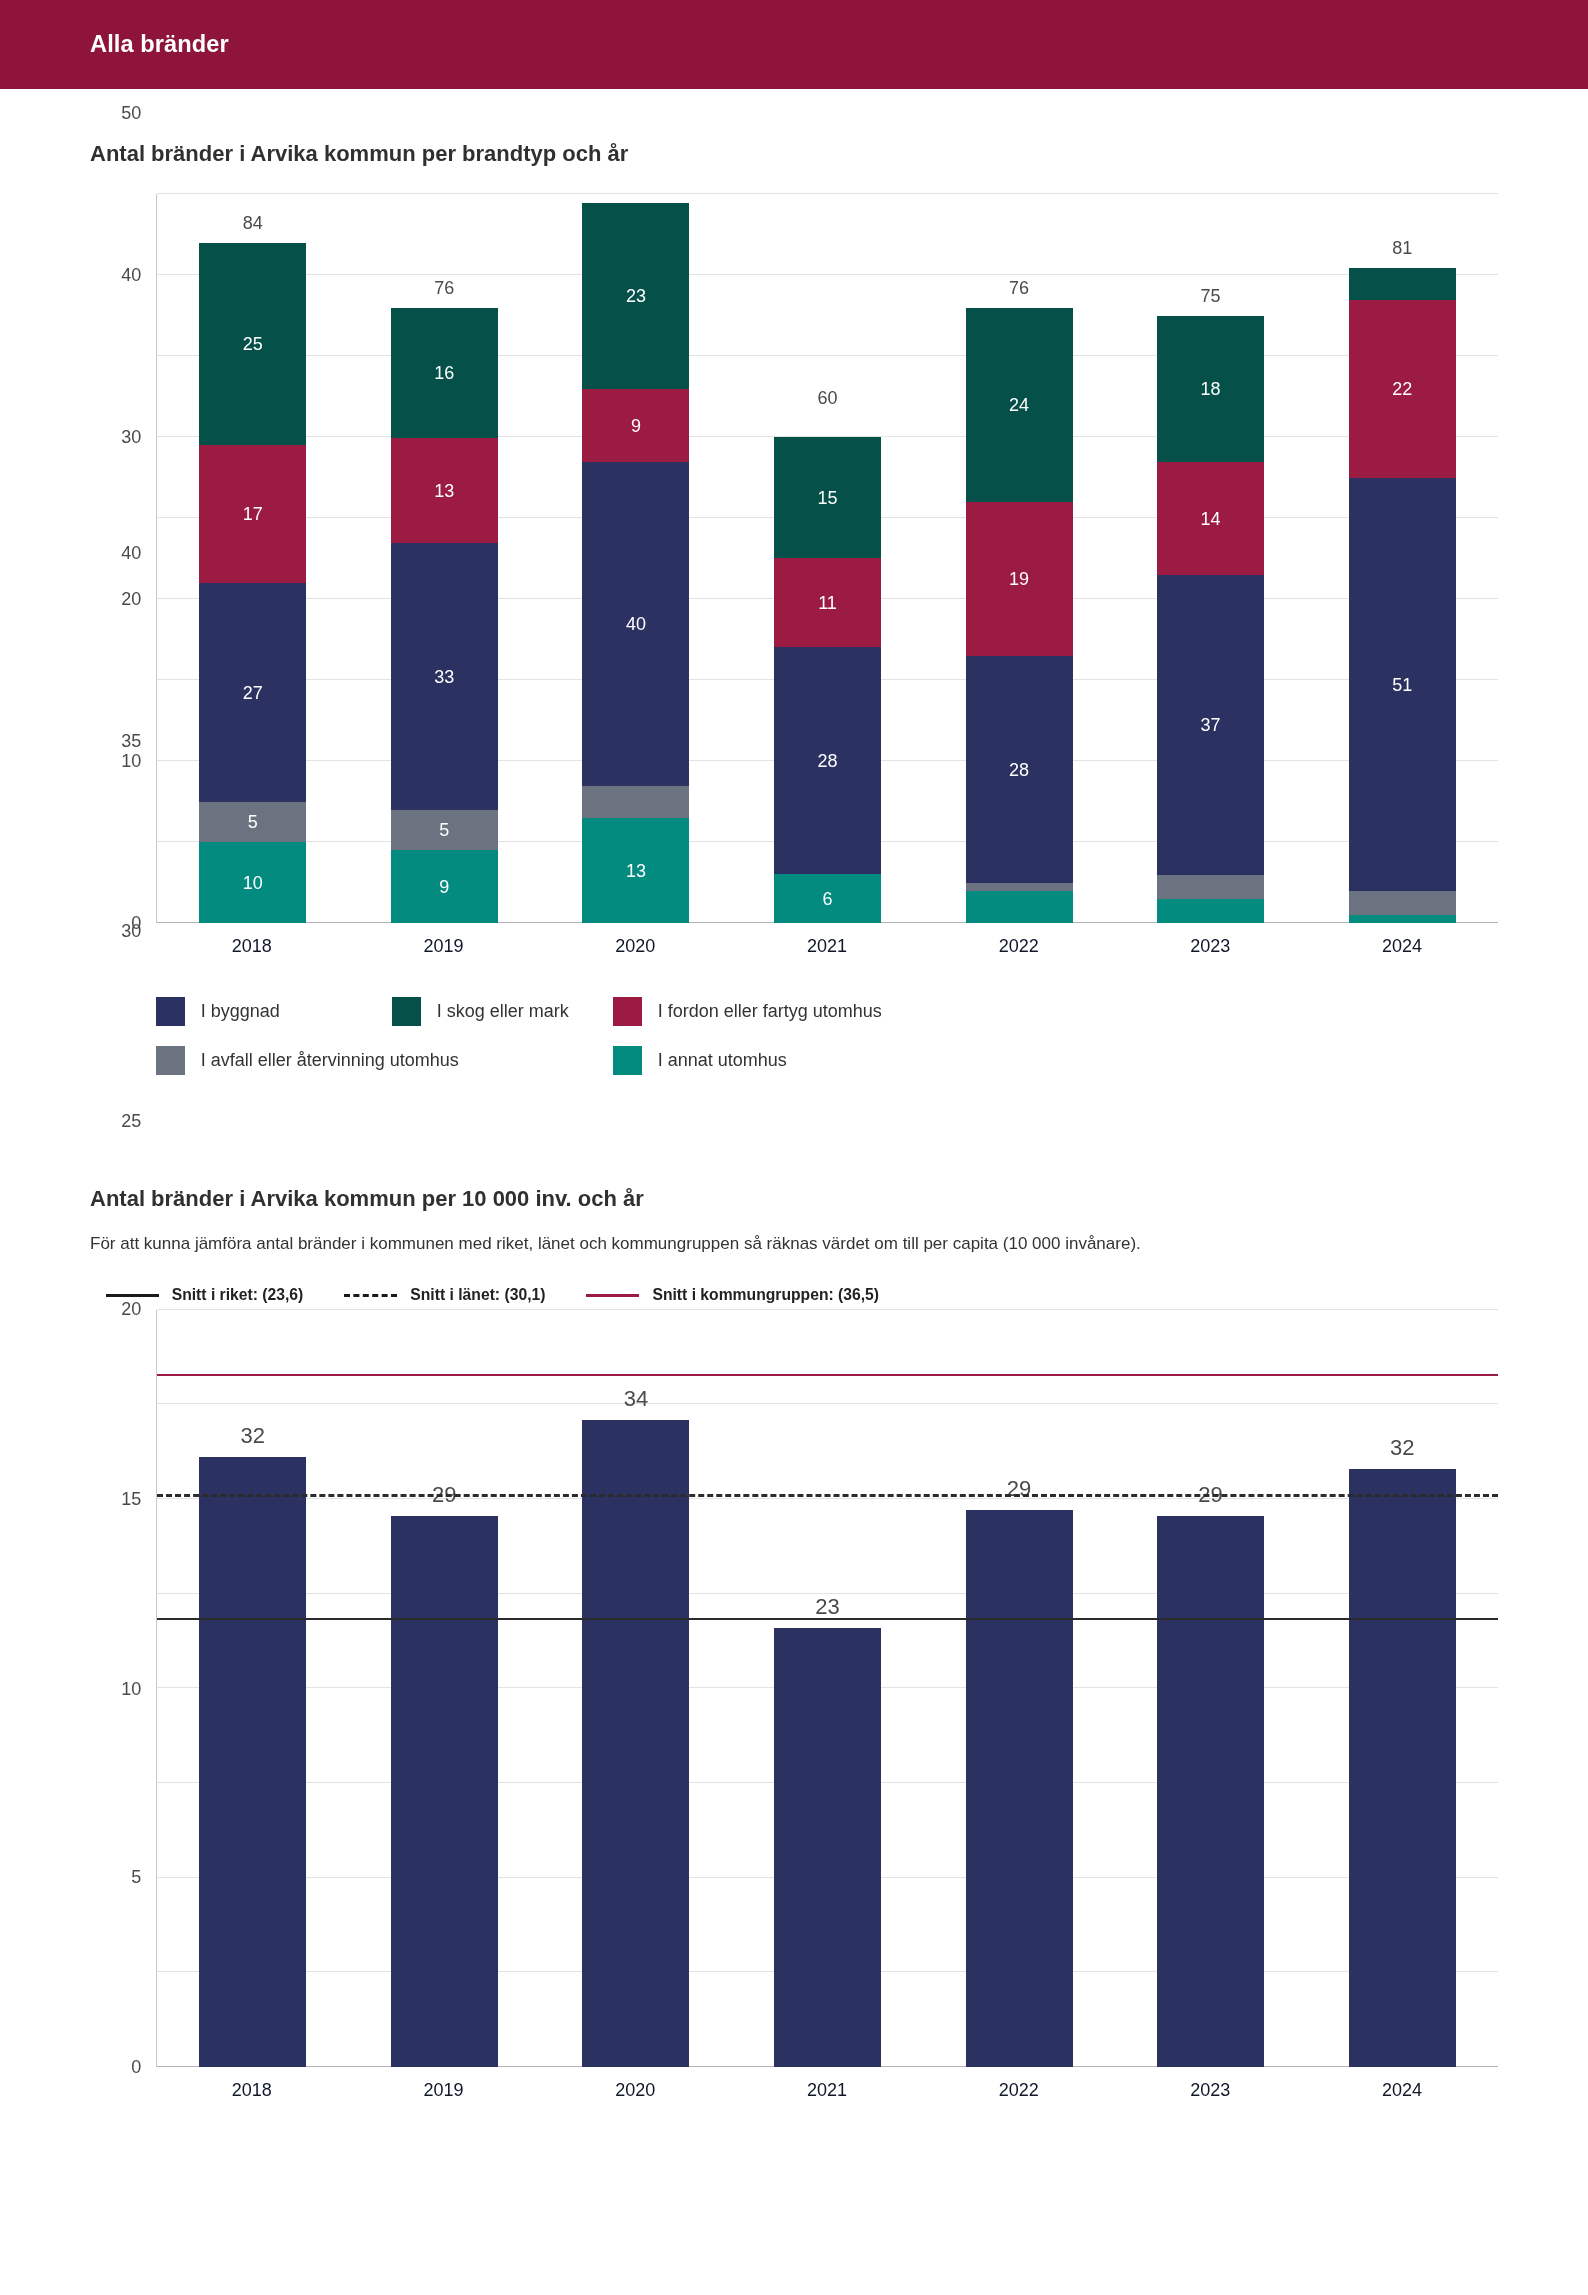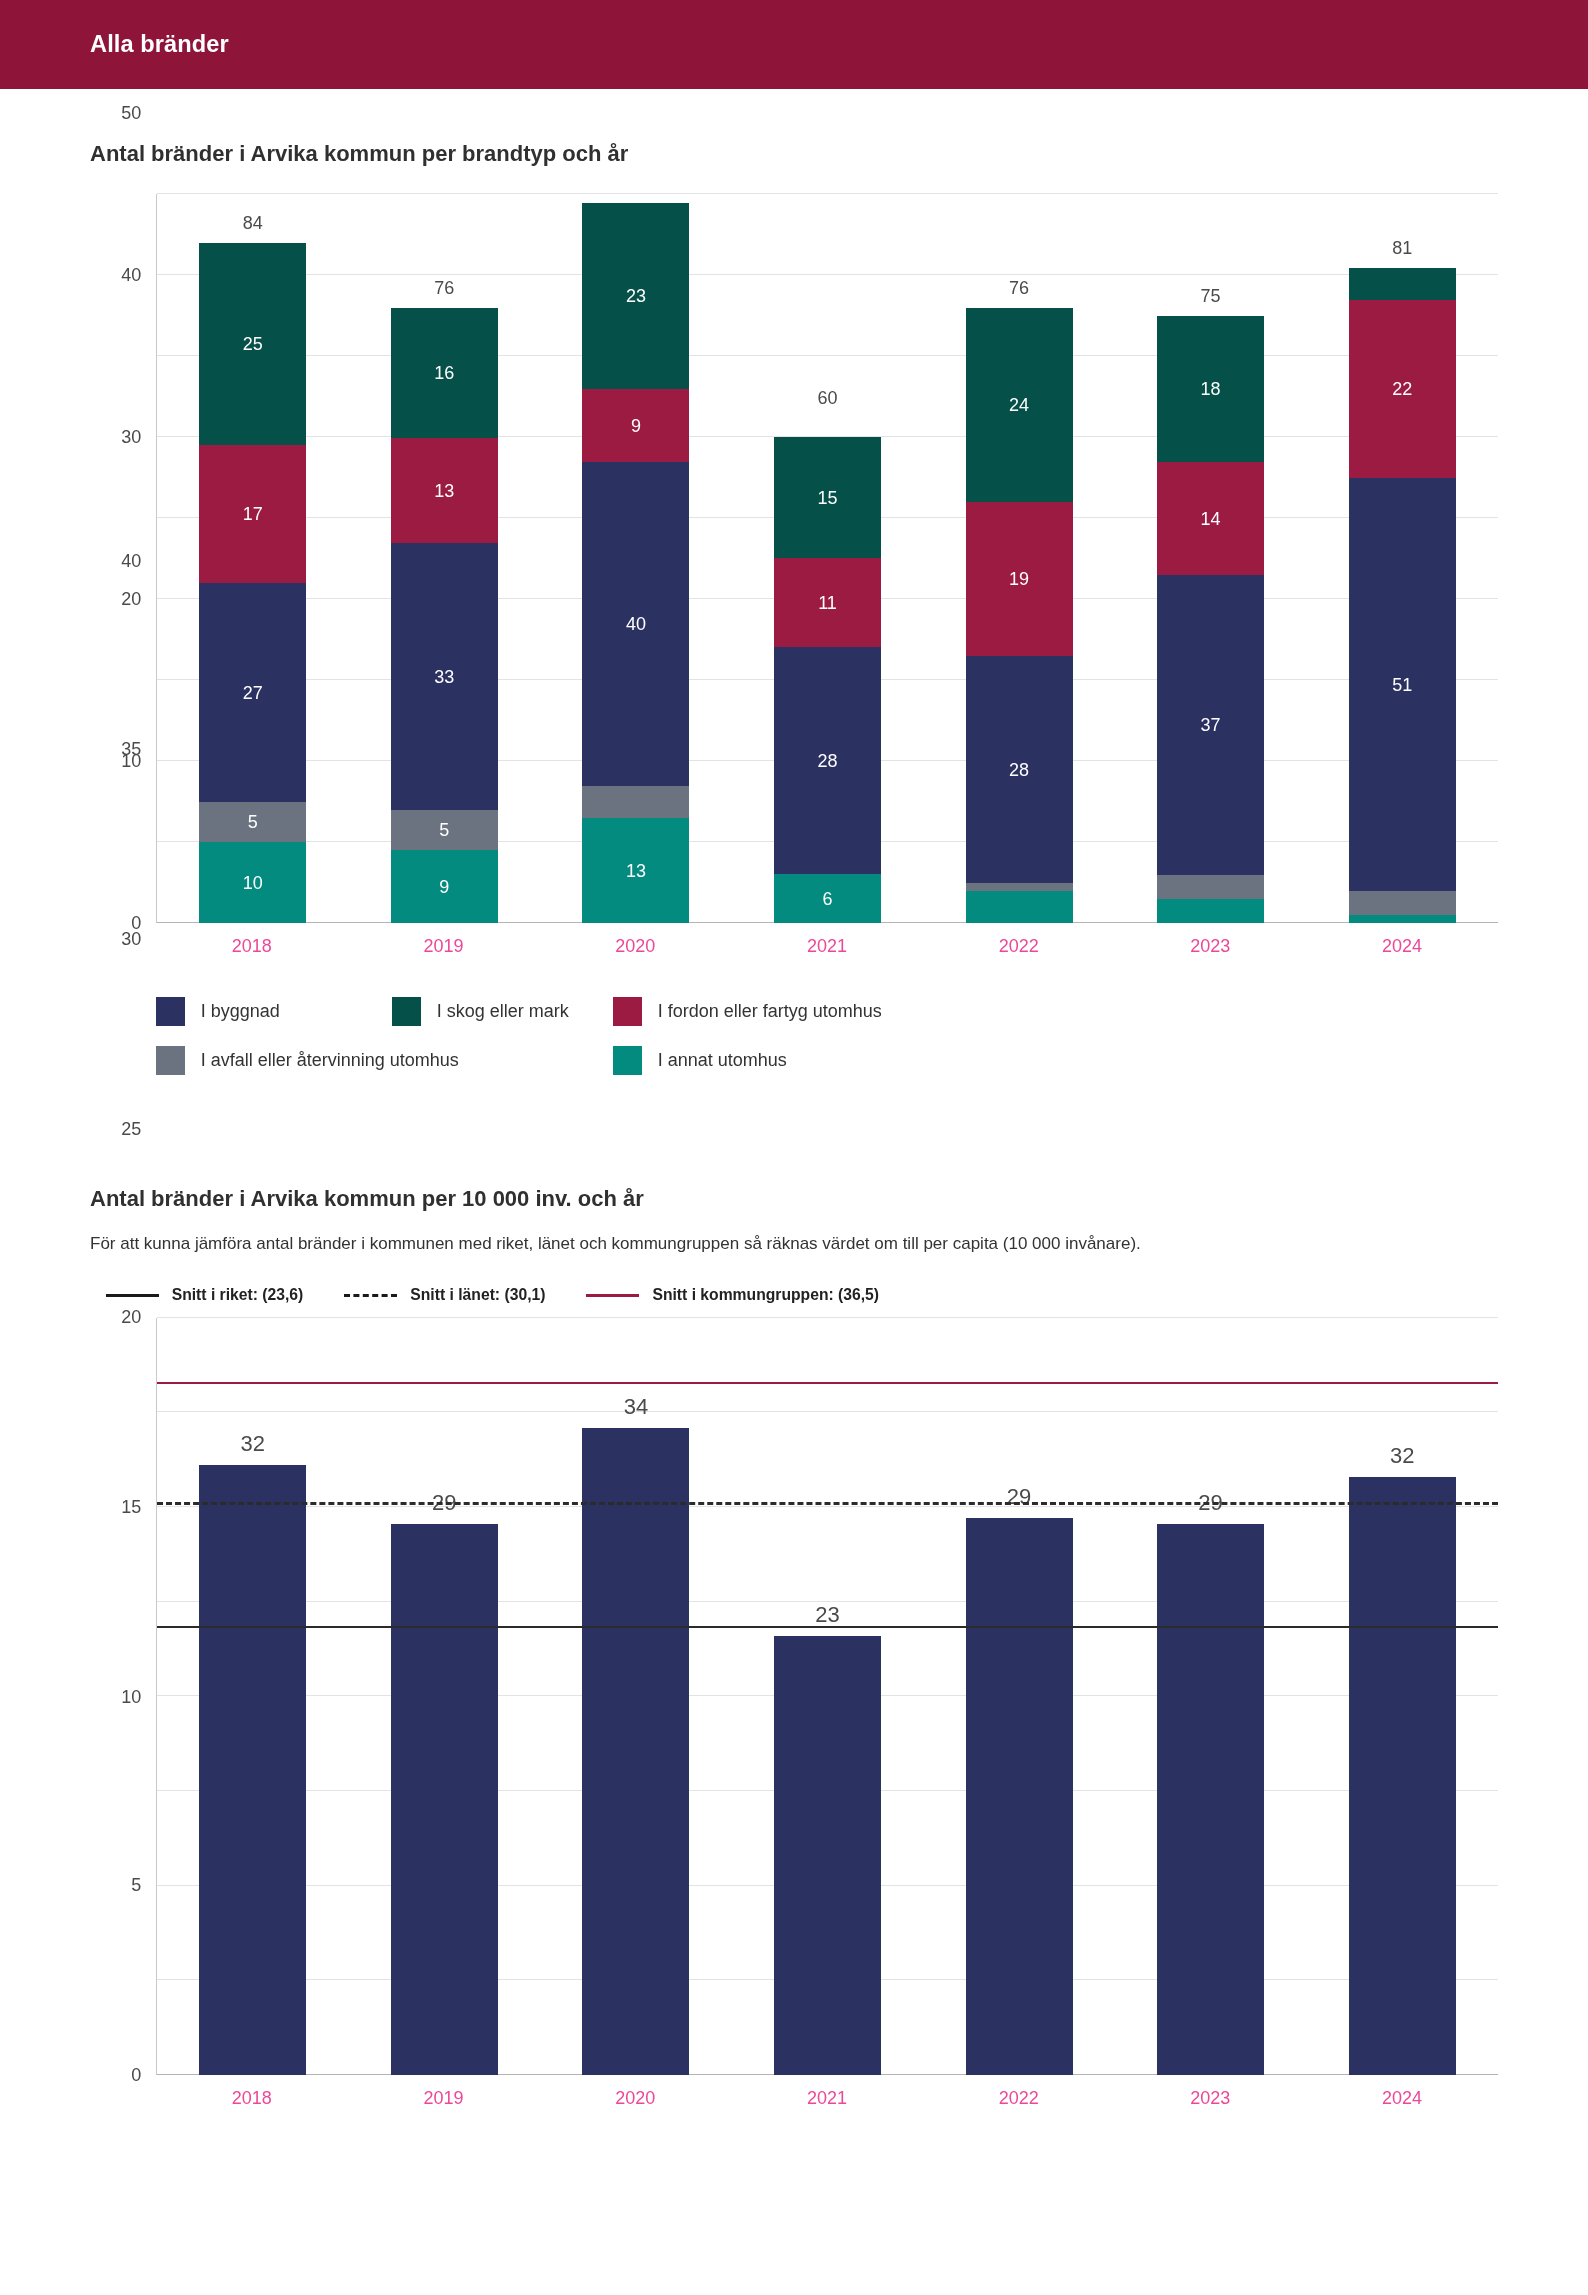--- a/index.html
+++ b/index.html
@@ -112,7 +112,7 @@
     width: 107px;
     text-align: center;
     font-size: 18px;
-    color: #ec4899;
+    color: #0f172a;
   }
 
   

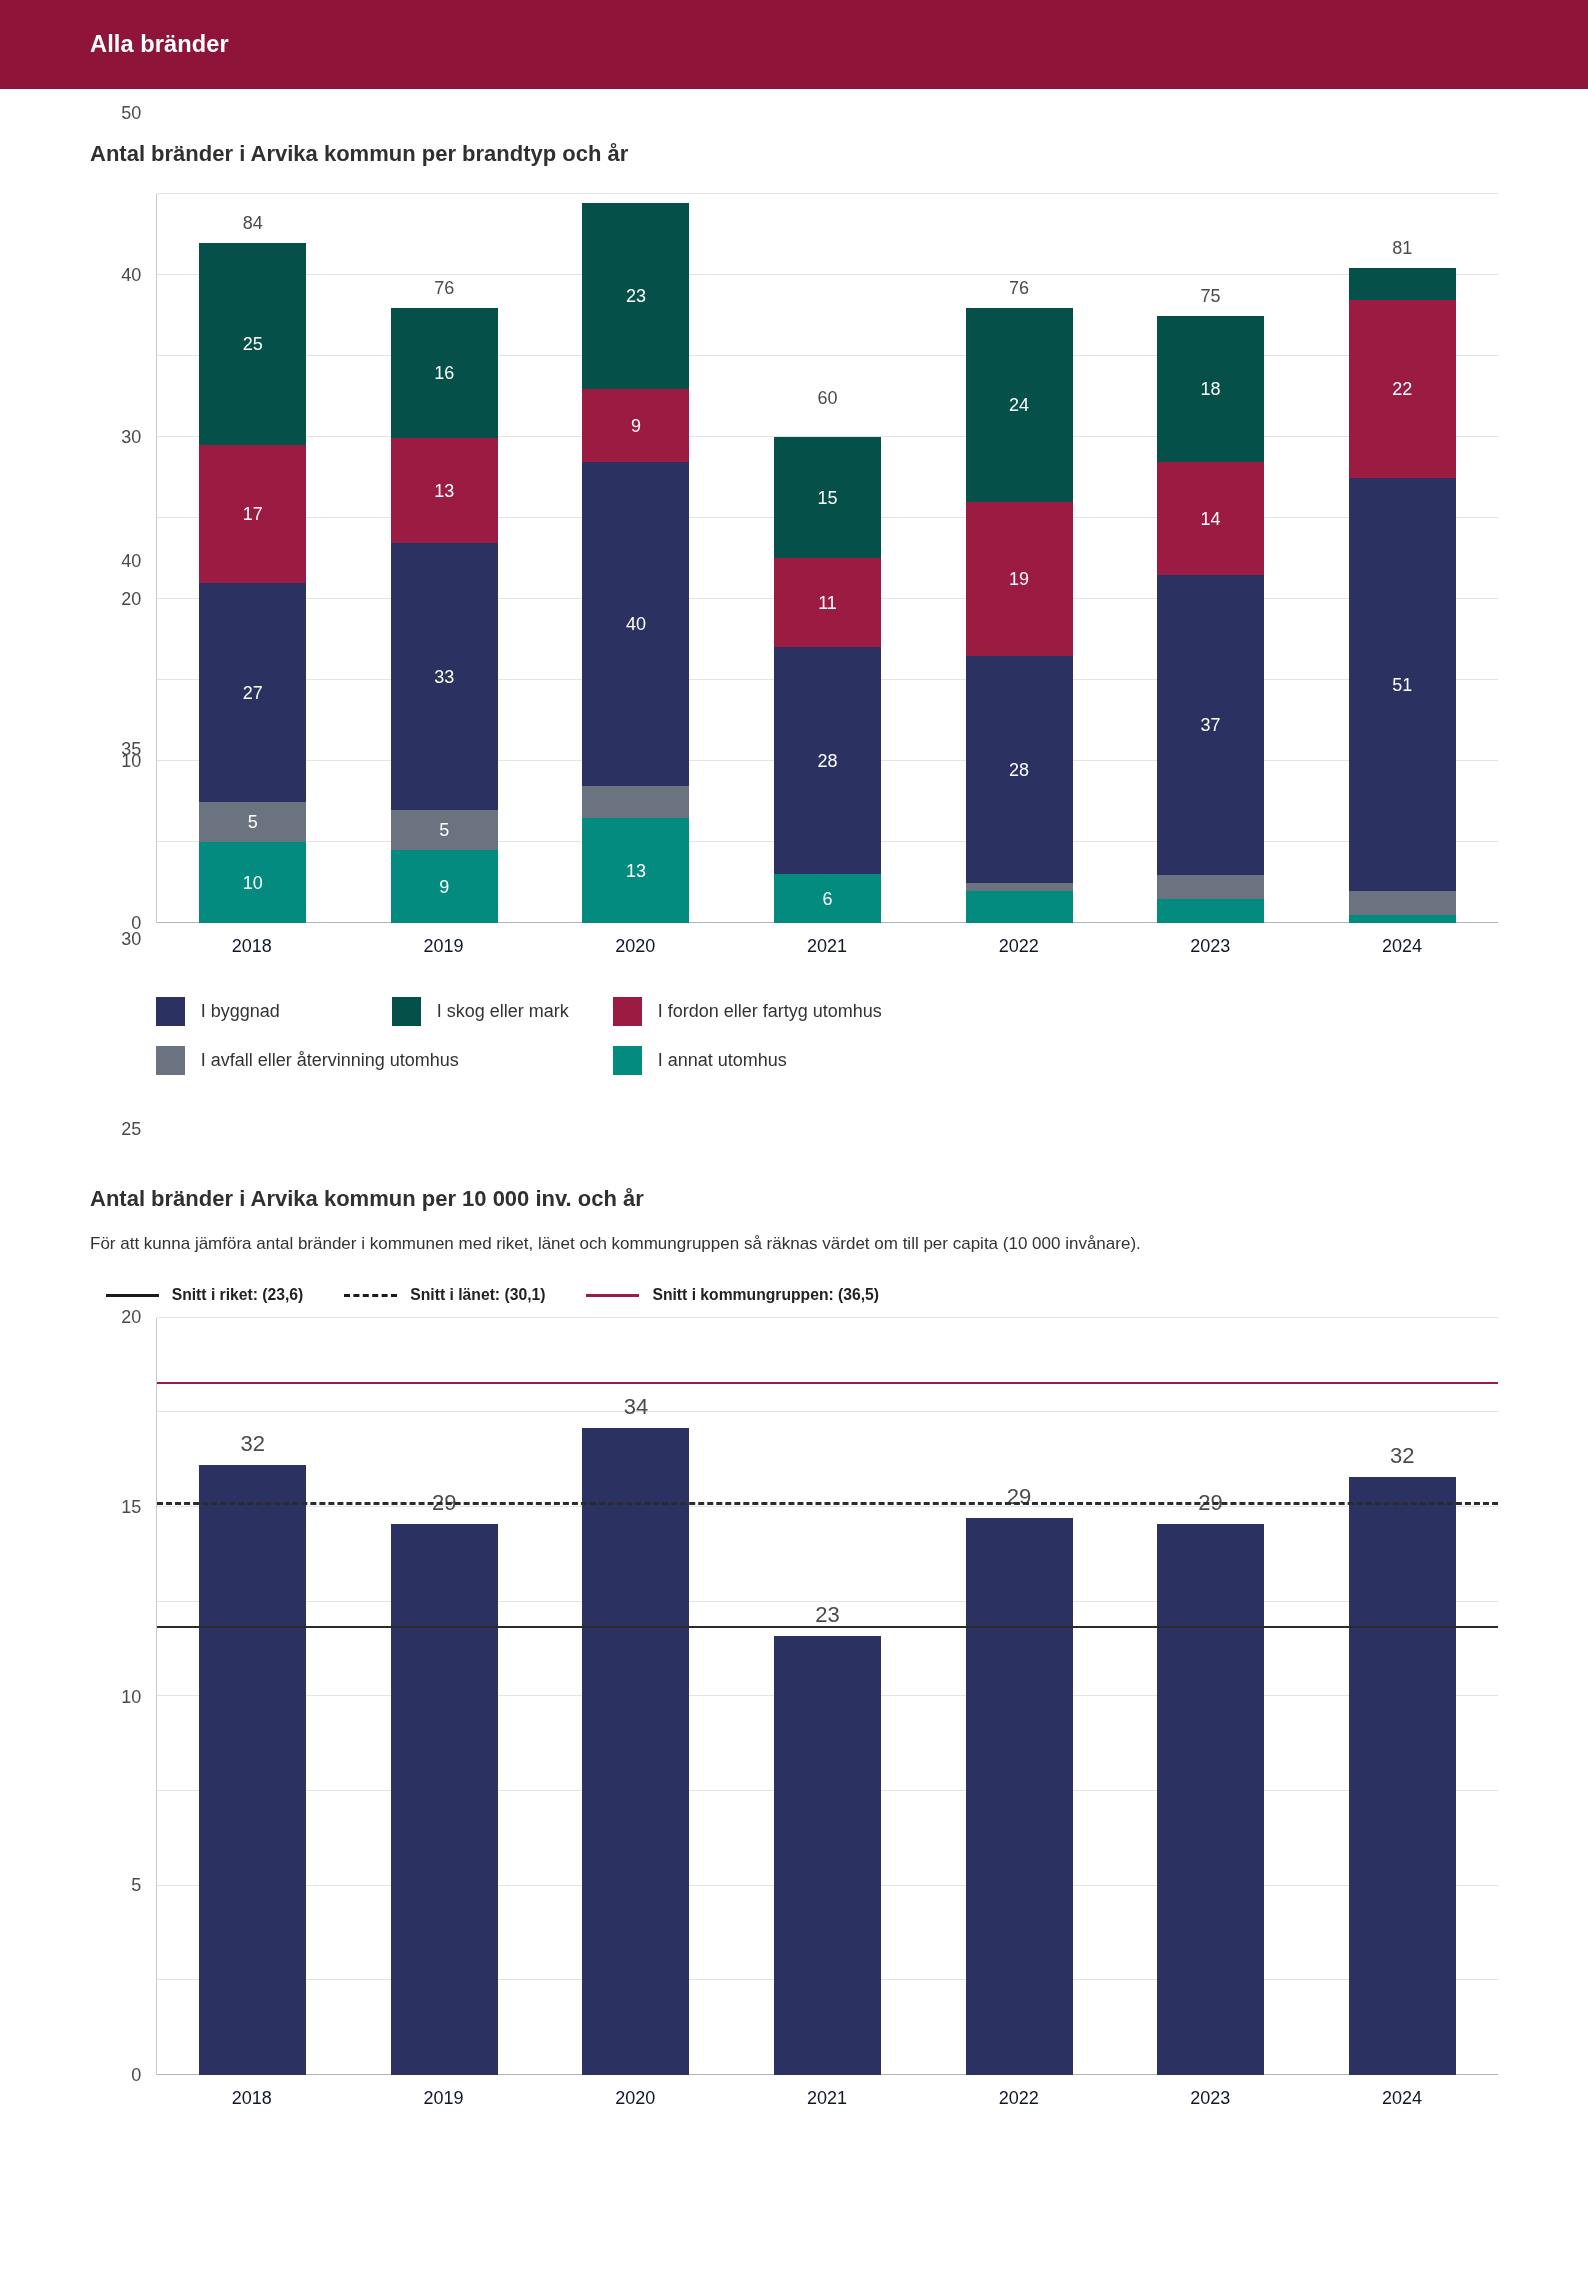--- a/index.html
+++ b/index.html
@@ -134,7 +134,7 @@
     display: flex;
     align-items: center;
     margin-left: 15.7px;
-    margin-bottom: 14px;
+    margin-bottom: 6px;
   }
   .legend2-item { display: flex; align-items: center; margin-right: 41px; }
   .line-key { width: 53px; height: 0; flex: 0 0 53px; }

